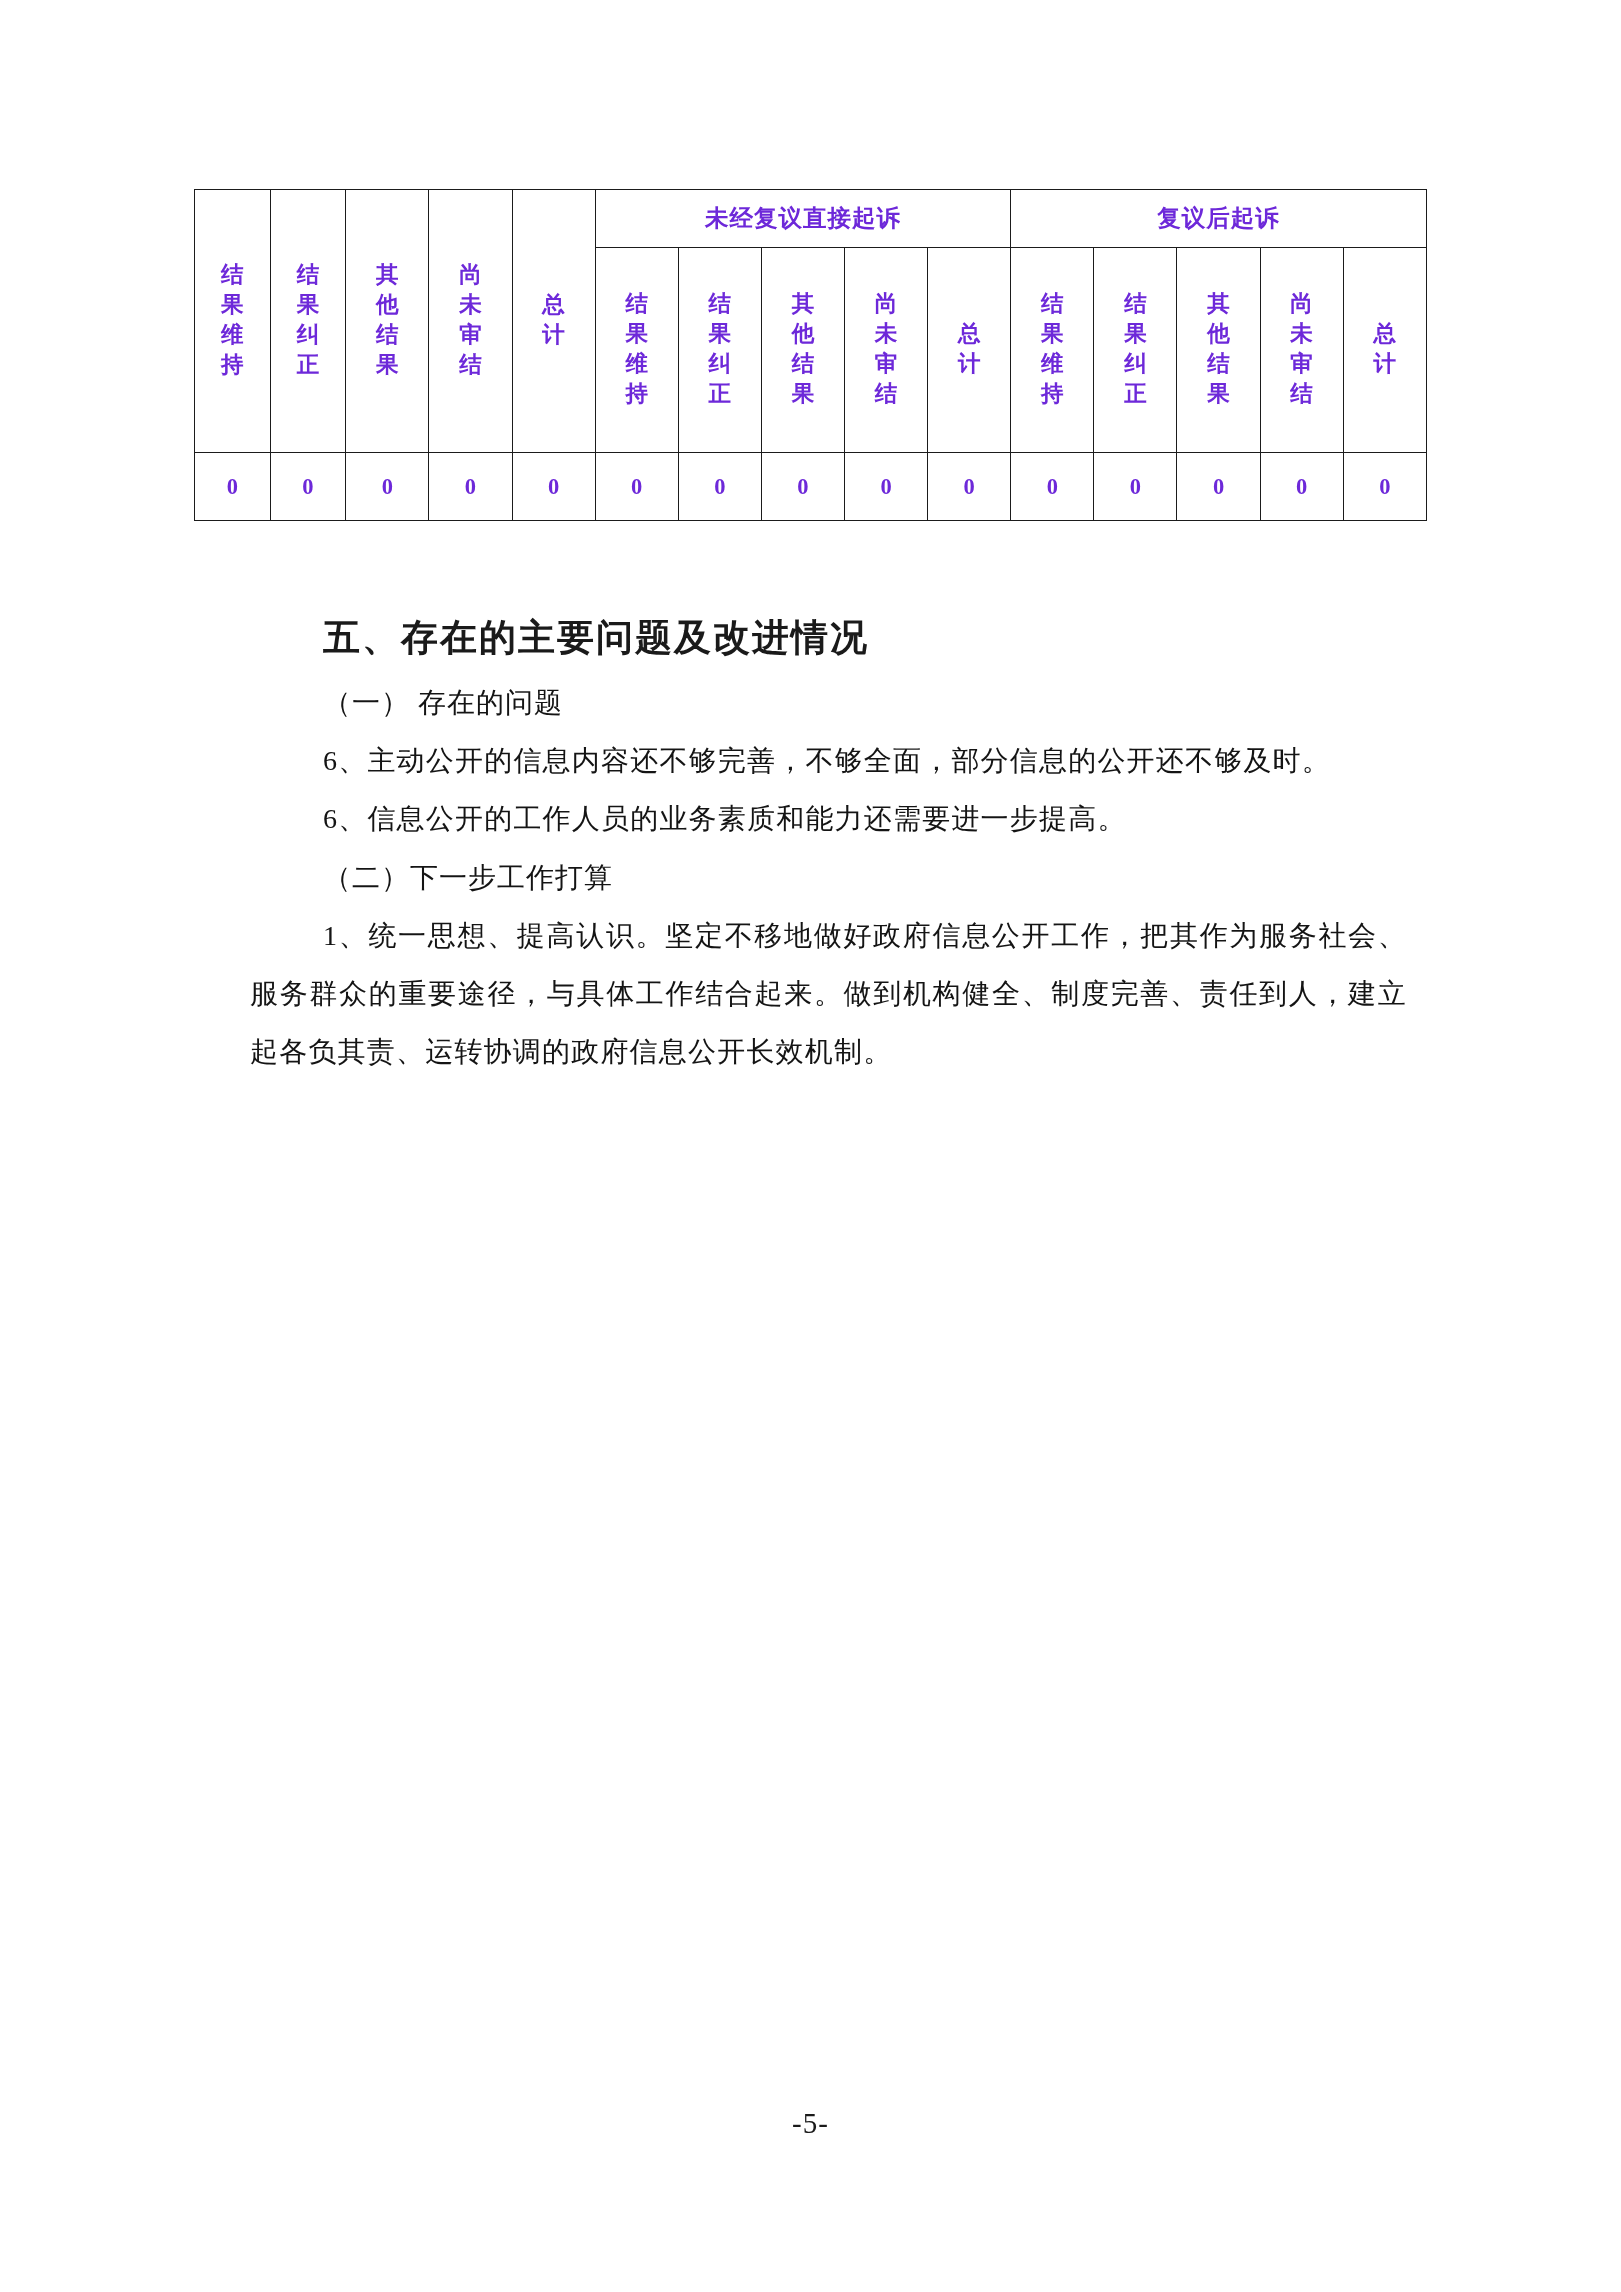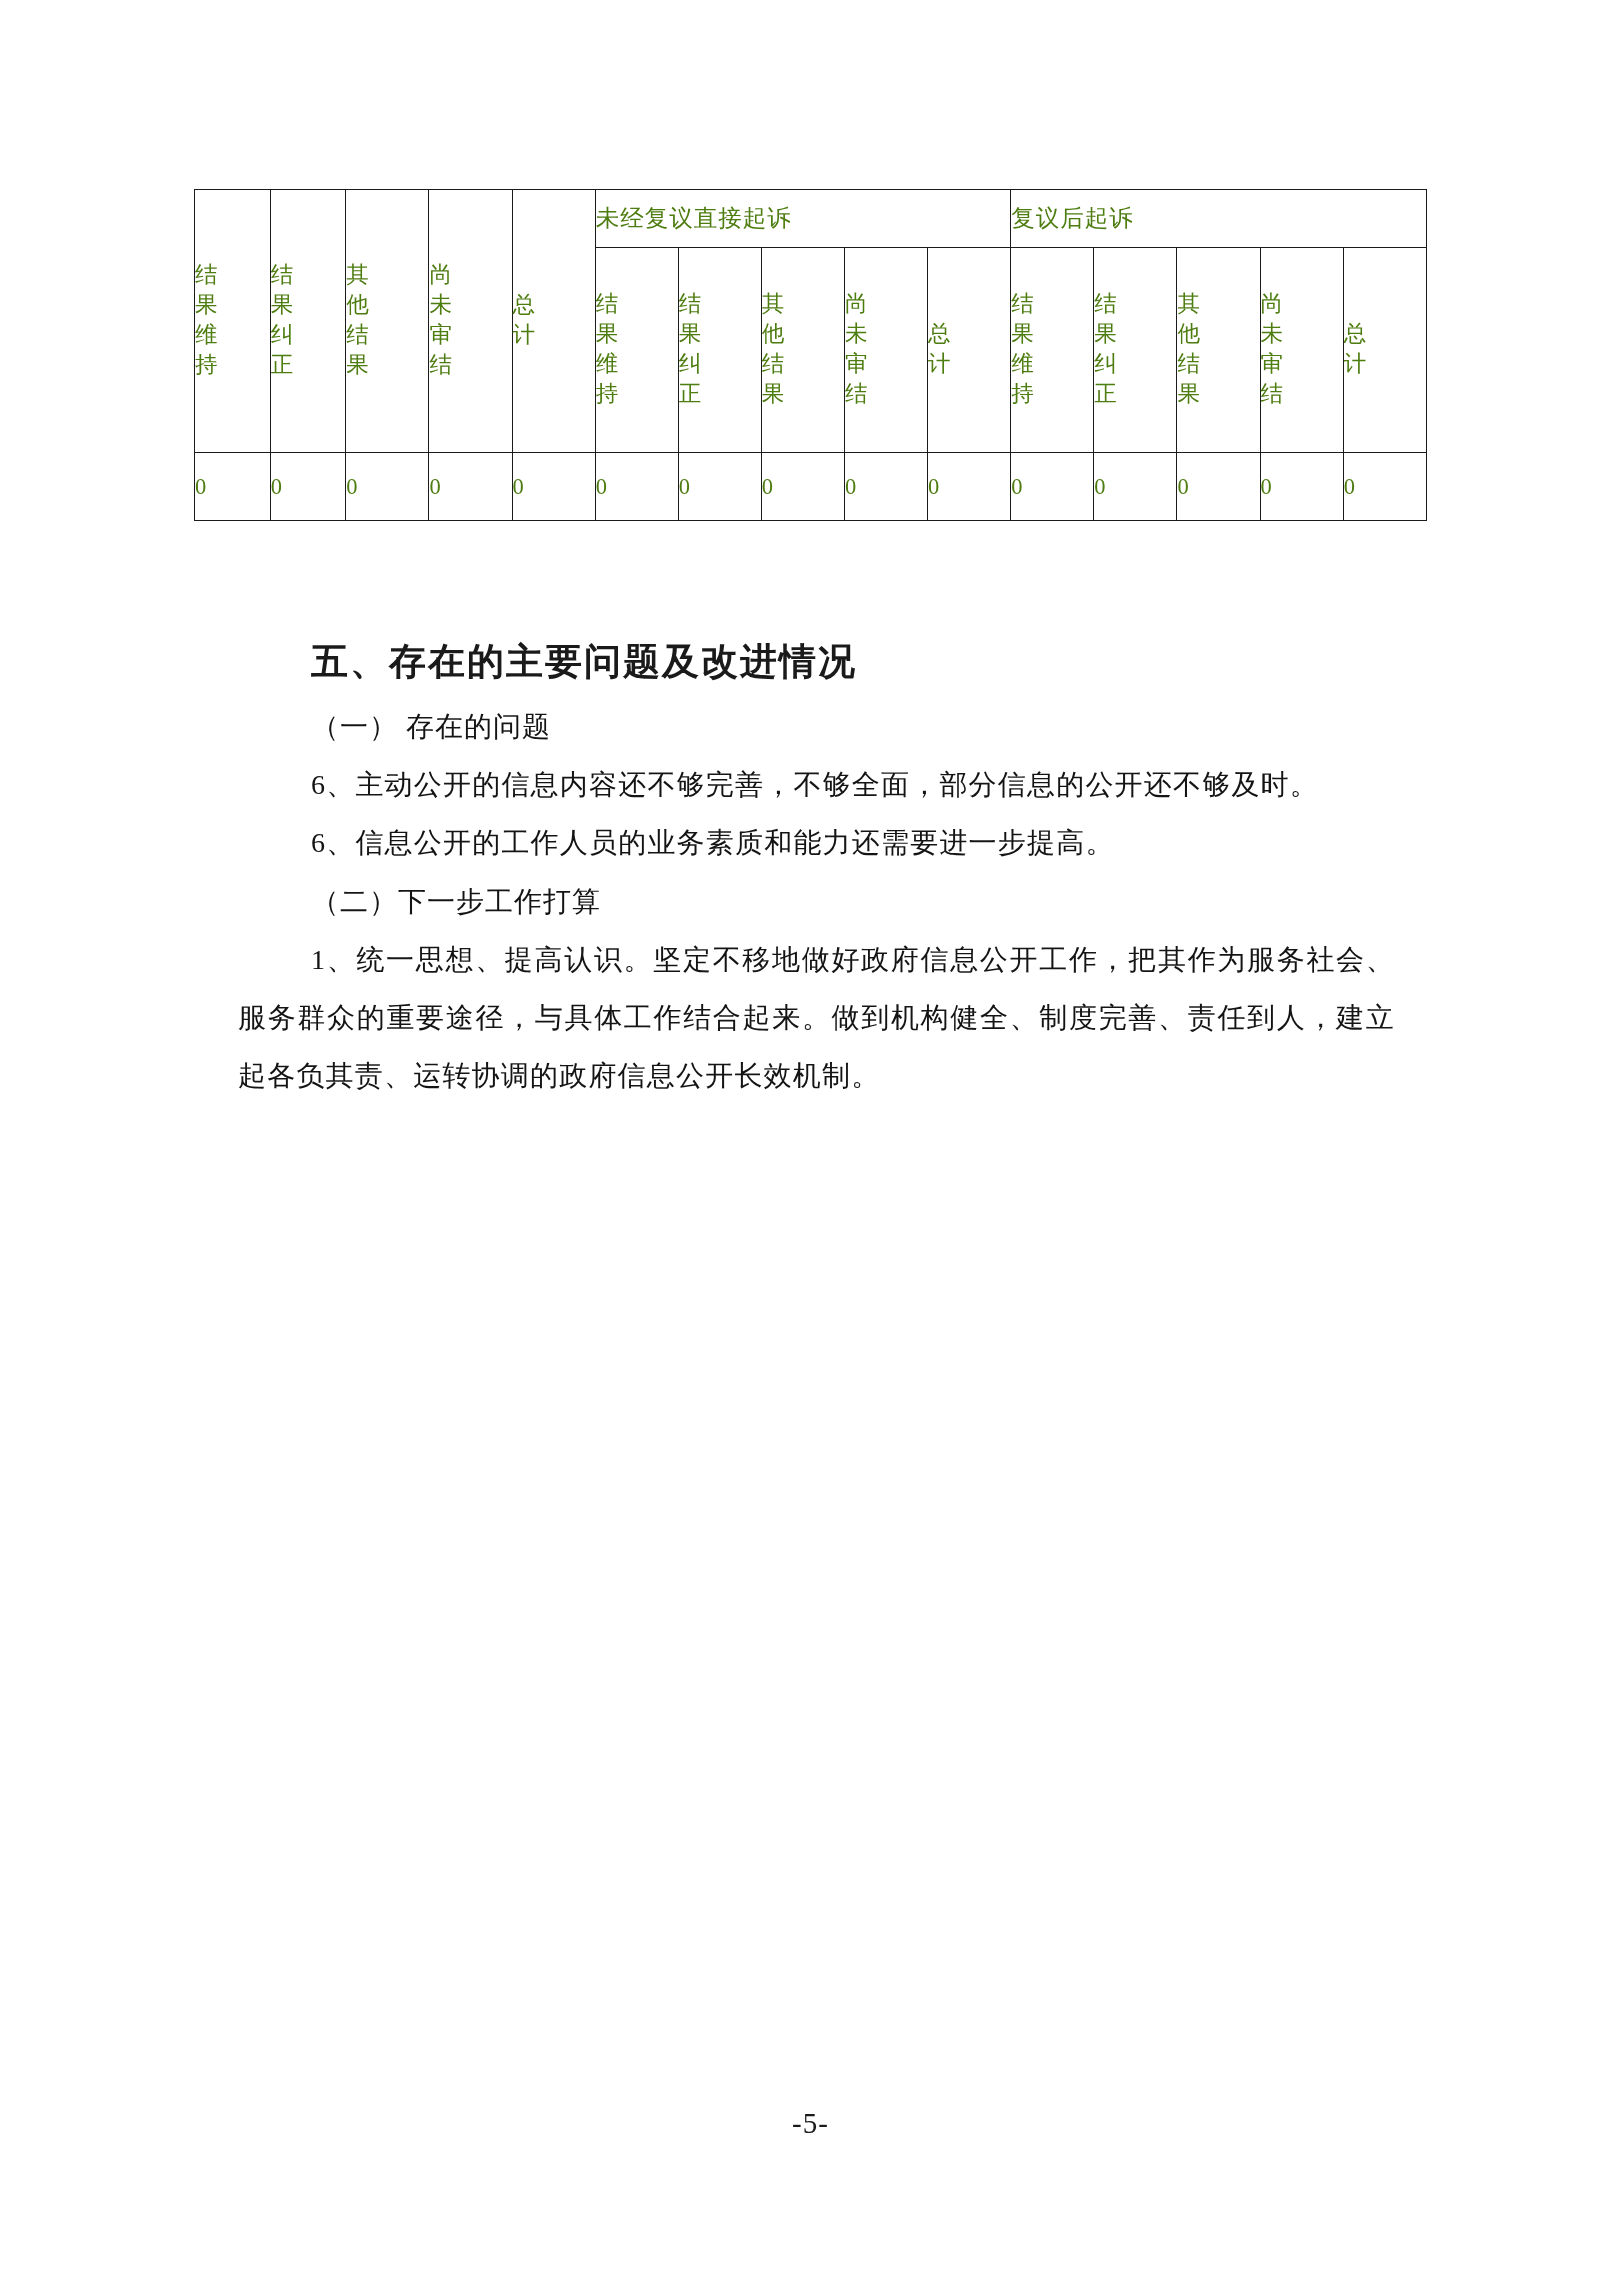--- a/index.html
+++ b/index.html
@@ -43,11 +43,11 @@
   table.stat-table th {
     border: 1.6px solid #1b1b1b;
     padding: 0;
-    text-align: left;
+    text-align: center;
     vertical-align: middle;
-    font-weight: normal;
+    font-weight: bold;
     font-size: 22.5px;
-    color: #4d7c0f;
+    color: #6d28d9;
   }
 
   

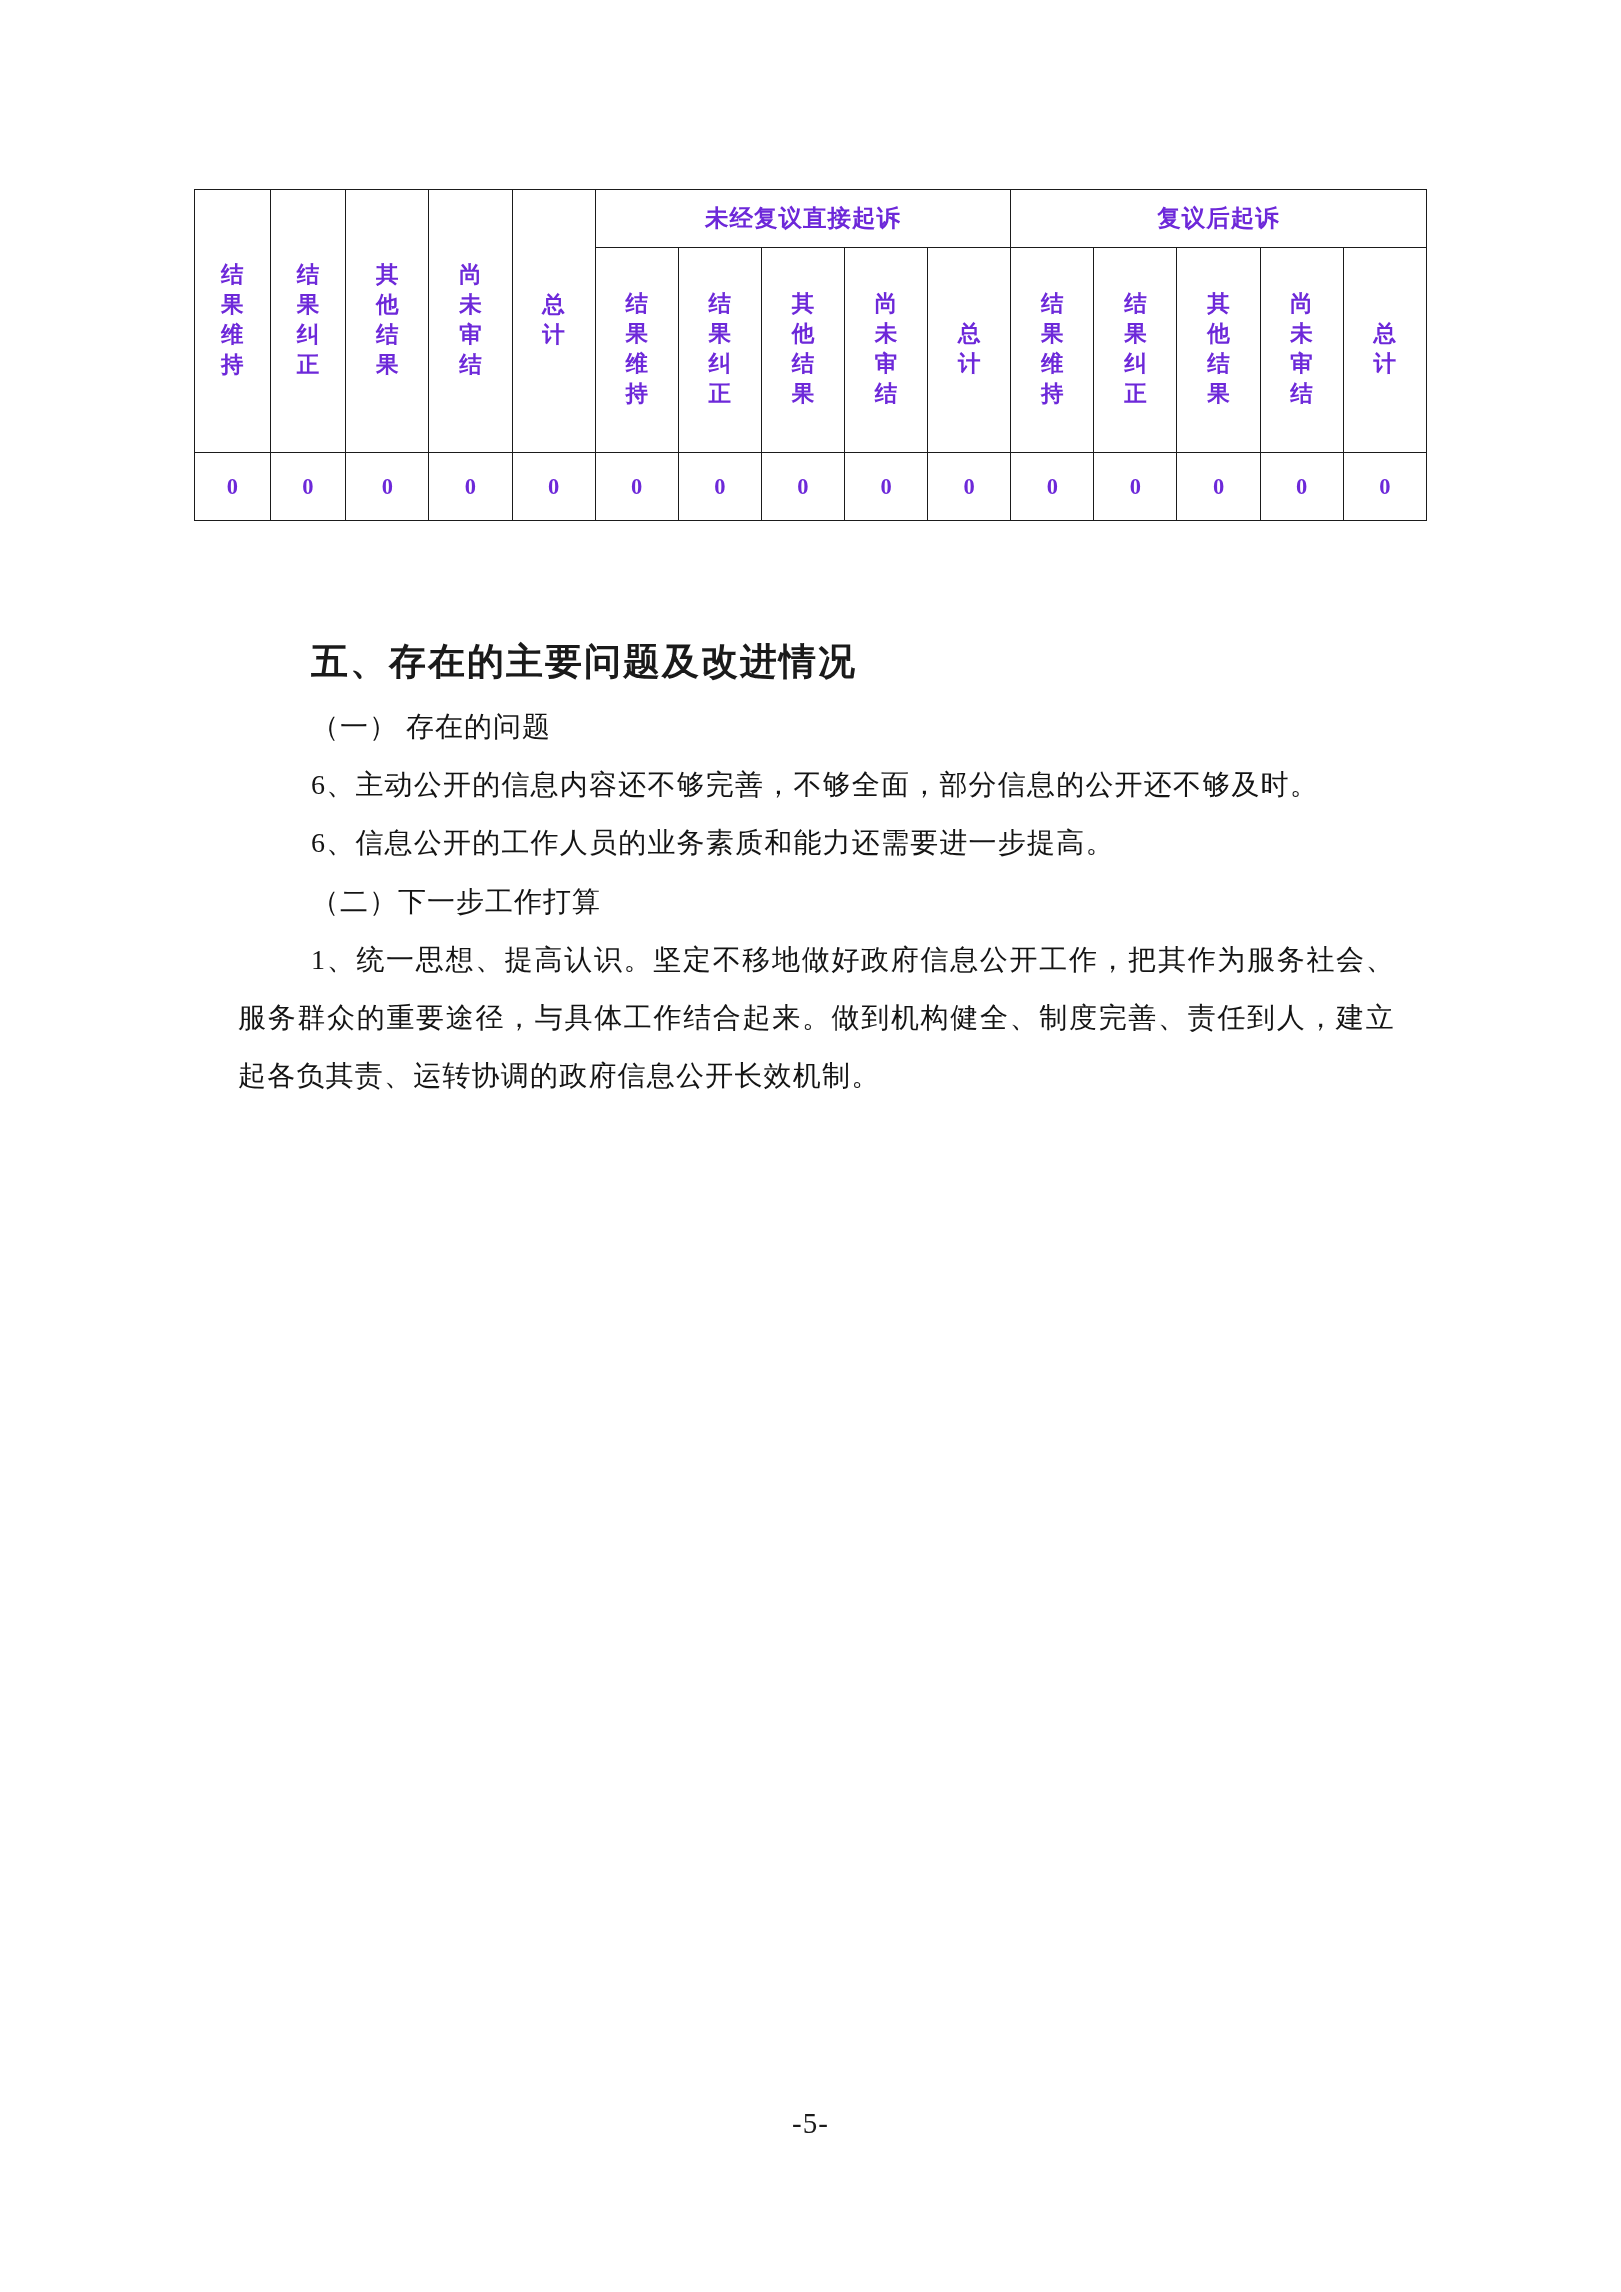--- a/index.html
+++ b/index.html
@@ -91,10 +91,9 @@
   
   .content {
     position: absolute;
-    left: 238px;
+    left: 250px;
     top: 608px;
     width: 1157px;
-    margin-top: 24px;
   }
 
   h2.section-title {

